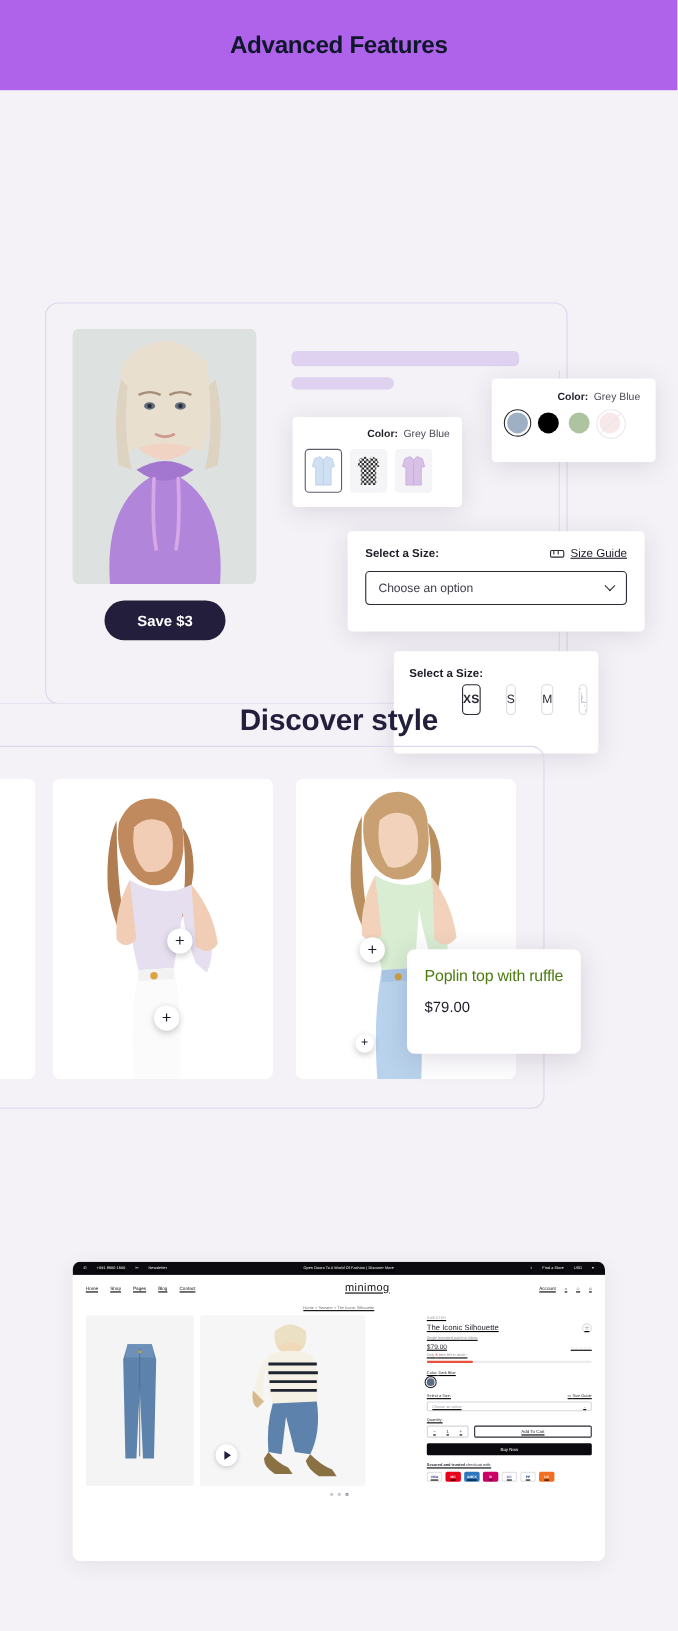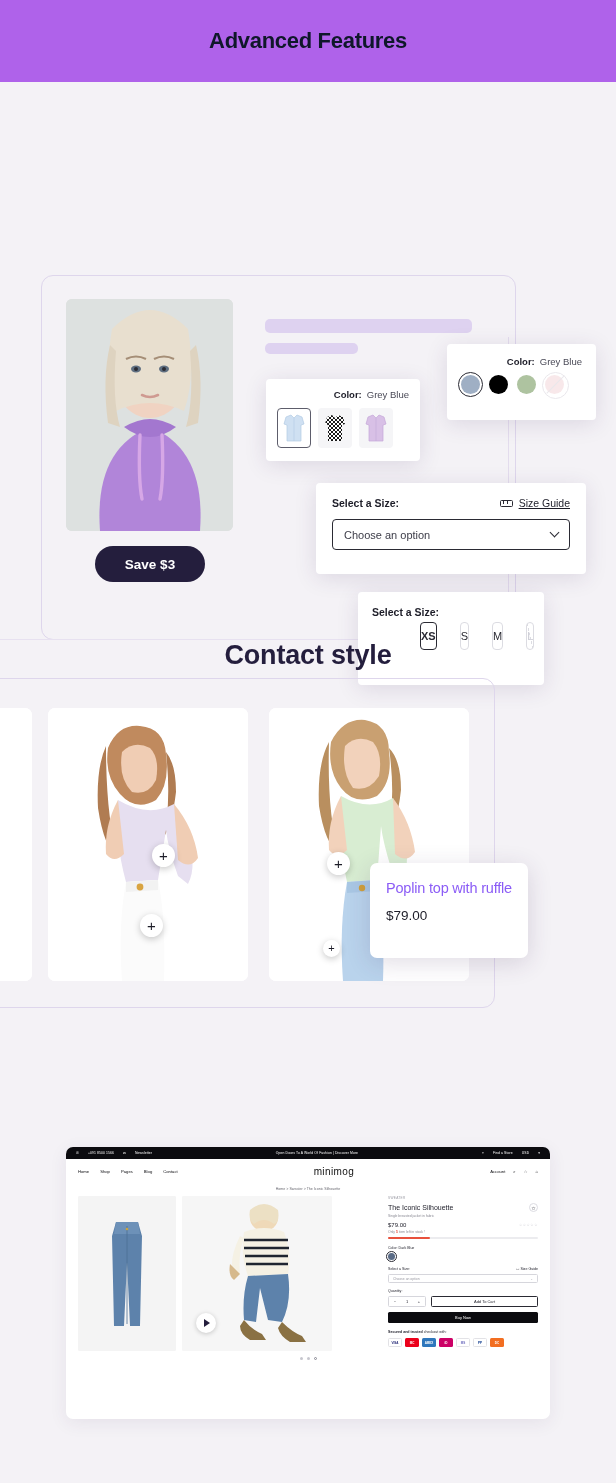--- a/index.html
+++ b/index.html
@@ -377,7 +377,7 @@
 </section>
 
 <section class="lookbook-section">
-  <div class="section-title">Contact style</div>
+  <div class="section-title">Discover style</div>
 
   <div class="lb-wrap">
     <div class="lb-border"></div>

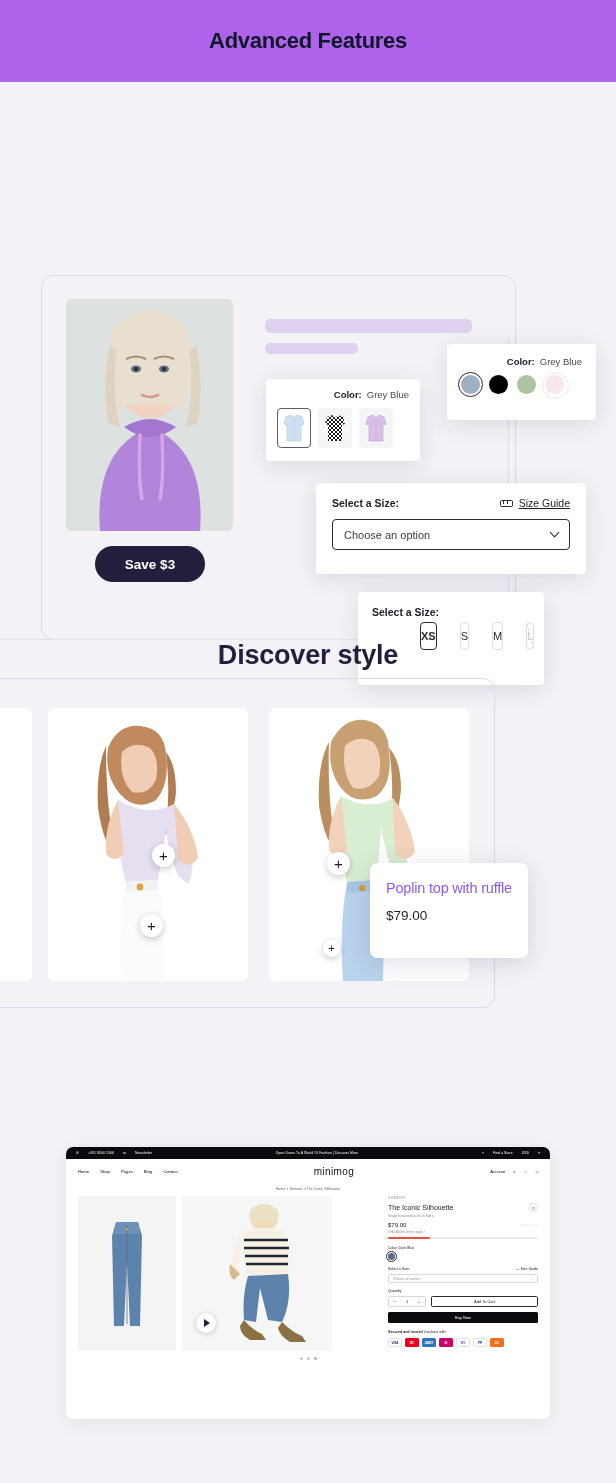--- a/index.html
+++ b/index.html
@@ -201,7 +201,7 @@
     box-shadow:0 5px 24px rgba(60,40,90,.16);
     padding:16px 16px;
   }
-  .lb-popup .pname { font-size:14.5px;color:#8b5cf6;line-height:1.35;letter-spacing:-.2px;}
+  .lb-popup .pname { font-size:14.5px;color:#4d7c0f;line-height:1.35;letter-spacing:-.2px;}
   .lb-popup .pprice { font-size:13.5px;color:#1d1d28;margin-top:9px;}
 
   

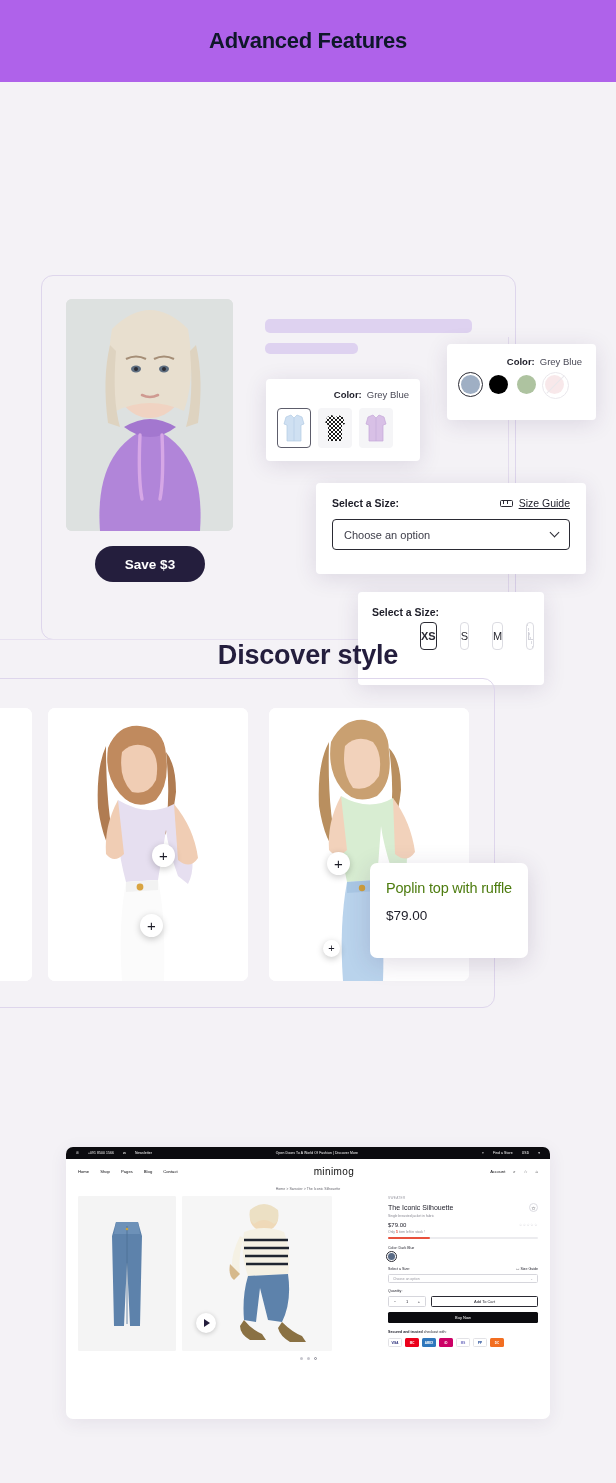--- a/index.html
+++ b/index.html
@@ -213,6 +213,7 @@
     width:484px; height:272px;
     background:#fff; border-radius:7px; overflow:hidden;
     box-shadow:0 4px 18px rgba(60,40,90,.08);
+    text-decoration:underline;
   }
   .bz-topbar {
     height:12px;background:#0b0b0f;color:#fff;

